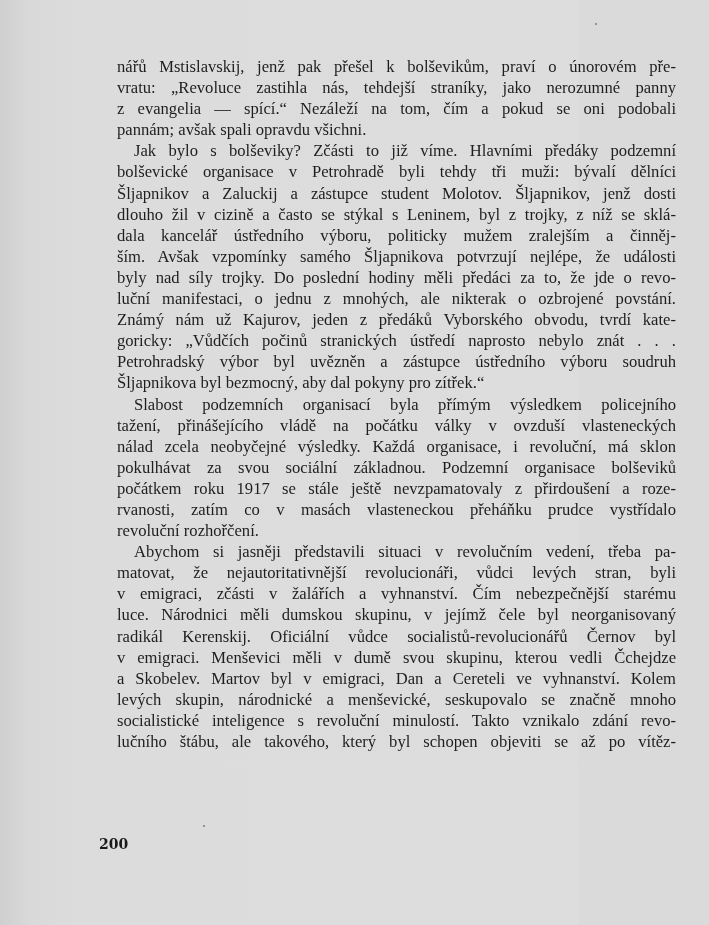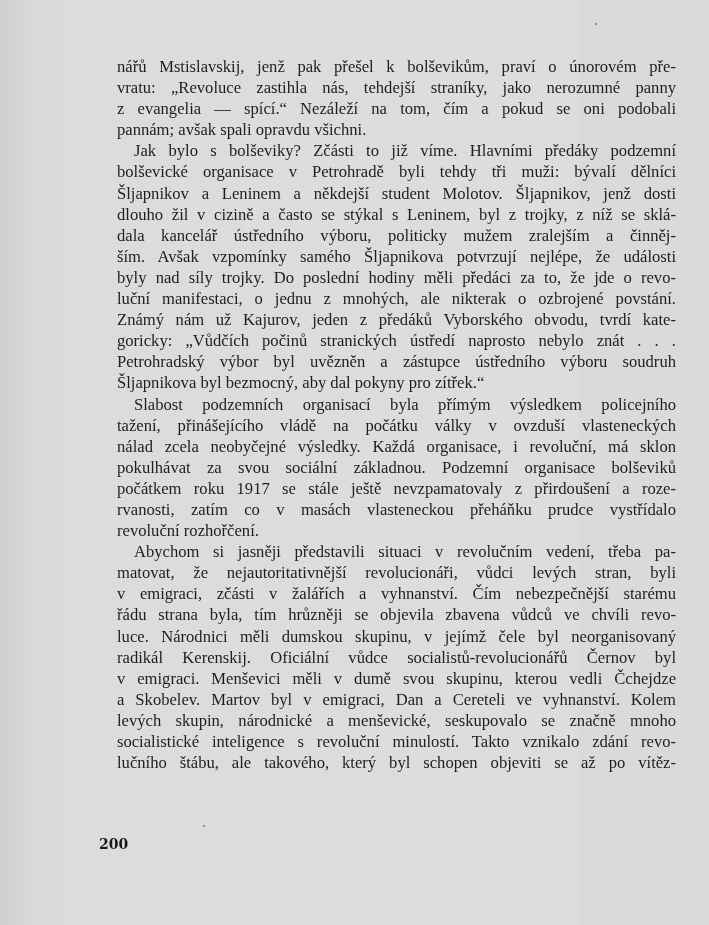--- a/index.html
+++ b/index.html
@@ -71,7 +71,7 @@
       <span class="line last" style="white-space: nowrap;"><span style="white-space: nowrap;">pannám; avšak spali opravdu všichni.</span></span>
       <span class="line indent" style="white-space: nowrap;"><span style="white-space: nowrap;">Jak bylo s bolševiky? Zčásti to již víme. Hlavními předáky podzemní</span></span>
       <span class="line" style="white-space: nowrap;"><span style="white-space: nowrap;">bolševické organisace v Petrohradě byli tehdy tři muži: bývalí dělníci</span></span>
-      <span class="line" style="white-space: nowrap;"><span style="white-space: nowrap;">Šljapnikov a Leninem a někdejší student Molotov. Šljapnikov, jenž dosti</span></span>
+      <span class="line" style="white-space: nowrap;"><span style="white-space: nowrap;">Šljapnikov a Zaluckij a zástupce student Molotov. Šljapnikov, jenž dosti</span></span>
       <span class="line" style="white-space: nowrap;"><span style="white-space: nowrap;">dlouho žil v cizině a často se stýkal s Leninem, byl z trojky, z níž se sklá-</span></span>
       <span class="line" style="white-space: nowrap;"><span style="white-space: nowrap;">dala kancelář ústředního výboru, politicky mužem zralejším a činněj-</span></span>
       <span class="line" style="white-space: nowrap;"><span style="white-space: nowrap;">ším. Avšak vzpomínky samého Šljapnikova potvrzují nejlépe, že události</span></span>

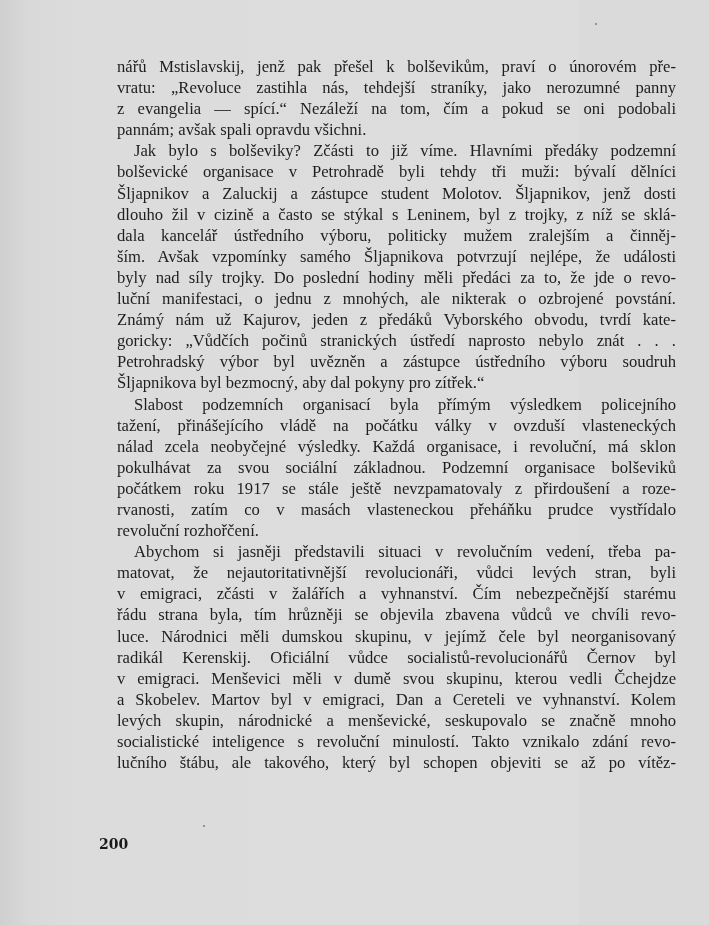--- a/index.html
+++ b/index.html
@@ -91,7 +91,6 @@
       <span class="line indent" style="white-space: nowrap;"><span style="white-space: nowrap;">Abychom si jasněji představili situaci v revolučním vedení, třeba pa-</span></span>
       <span class="line" style="white-space: nowrap;"><span style="white-space: nowrap;">matovat, že nejautoritativnější revolucionáři, vůdci levých stran, byli</span></span>
       <span class="line" style="white-space: nowrap;"><span style="white-space: nowrap;">v emigraci, zčásti v žalářích a vyhnanství. Čím nebezpečnější starému</span></span>
-      <span class="line" style="white-space: nowrap;"><span style="white-space: nowrap;">řádu strana byla, tím hrůzněji se objevila zbavena vůdců ve chvíli revo-</span></span>
       <span class="line" style="white-space: nowrap;"><span style="white-space: nowrap;">luce. Národnici měli dumskou skupinu, v jejímž čele byl neorganisovaný</span></span>
       <span class="line" style="white-space: nowrap;"><span style="white-space: nowrap;">radikál Kerenskij. Oficiální vůdce socialistů-revolucionářů Černov byl</span></span>
       <span class="line" style="white-space: nowrap;"><span style="white-space: nowrap;">v emigraci. Menševici měli v dumě svou skupinu, kterou vedli Čchejdze</span></span>

